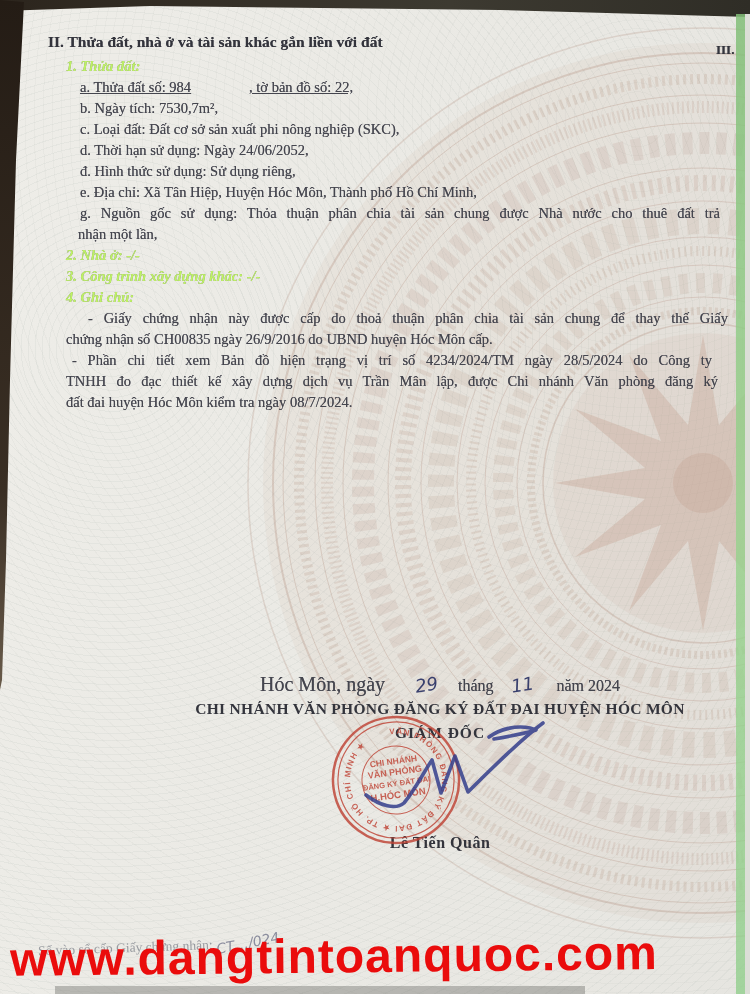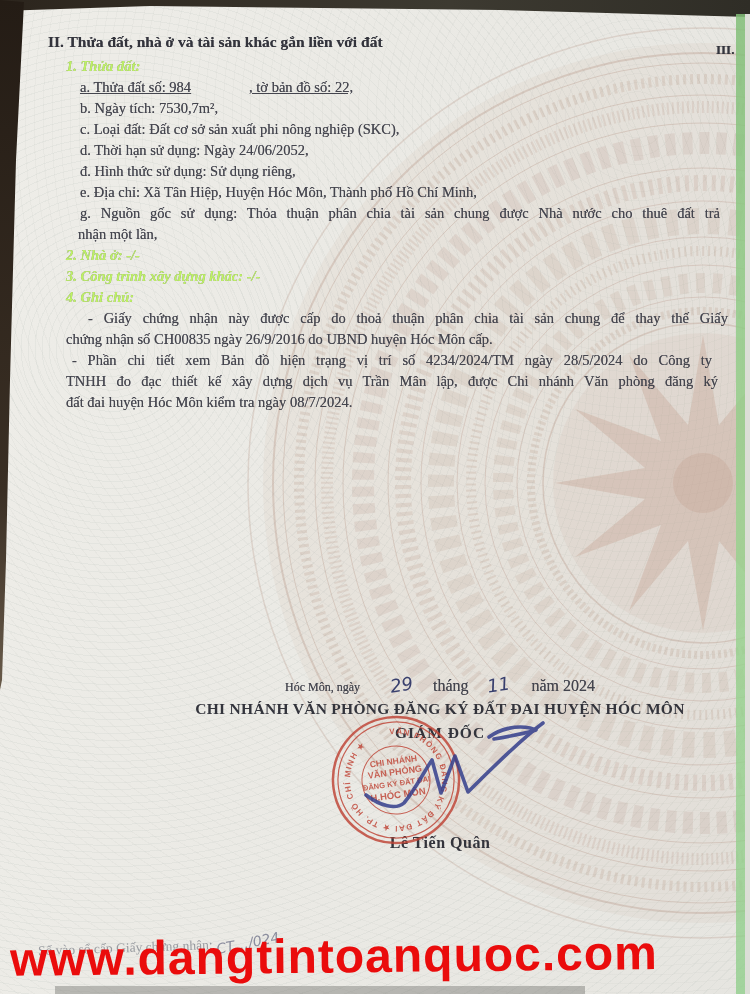--- a/index.html
+++ b/index.html
@@ -122,7 +122,7 @@
 <div class="t" style="left:66px;top:392px;">đất đai huyện Hóc Môn kiểm tra ngày 08/7/2024.</div>
 
 <div class="sigzone" style="top:674px;">
-  <span class="t" style="position:static;font-size:12px;">Hóc Môn, ngày</span>
+  <span class="t" style="position:static;font-size:20px;">Hóc Môn, ngày</span>
   <span style="display:inline-block;width:22px;"></span>
   <span class="hand">29</span>
   <span style="display:inline-block;width:12px;"></span>

